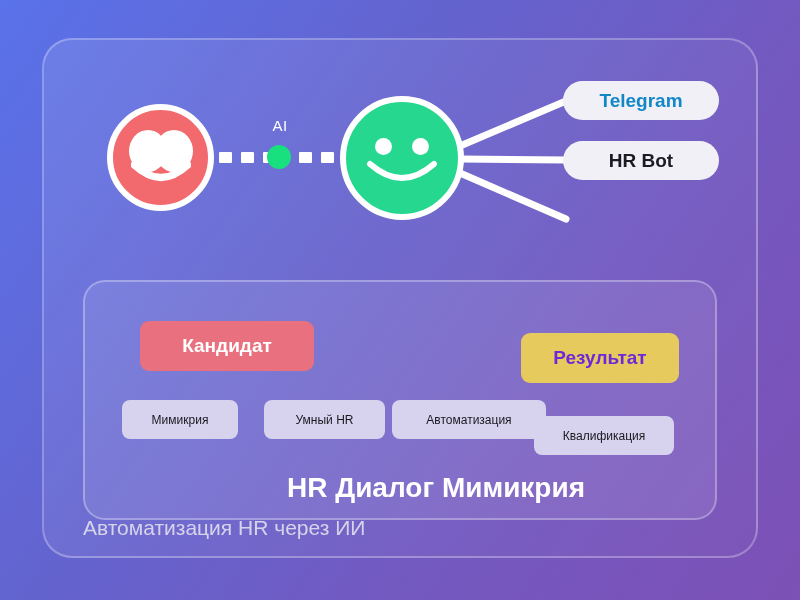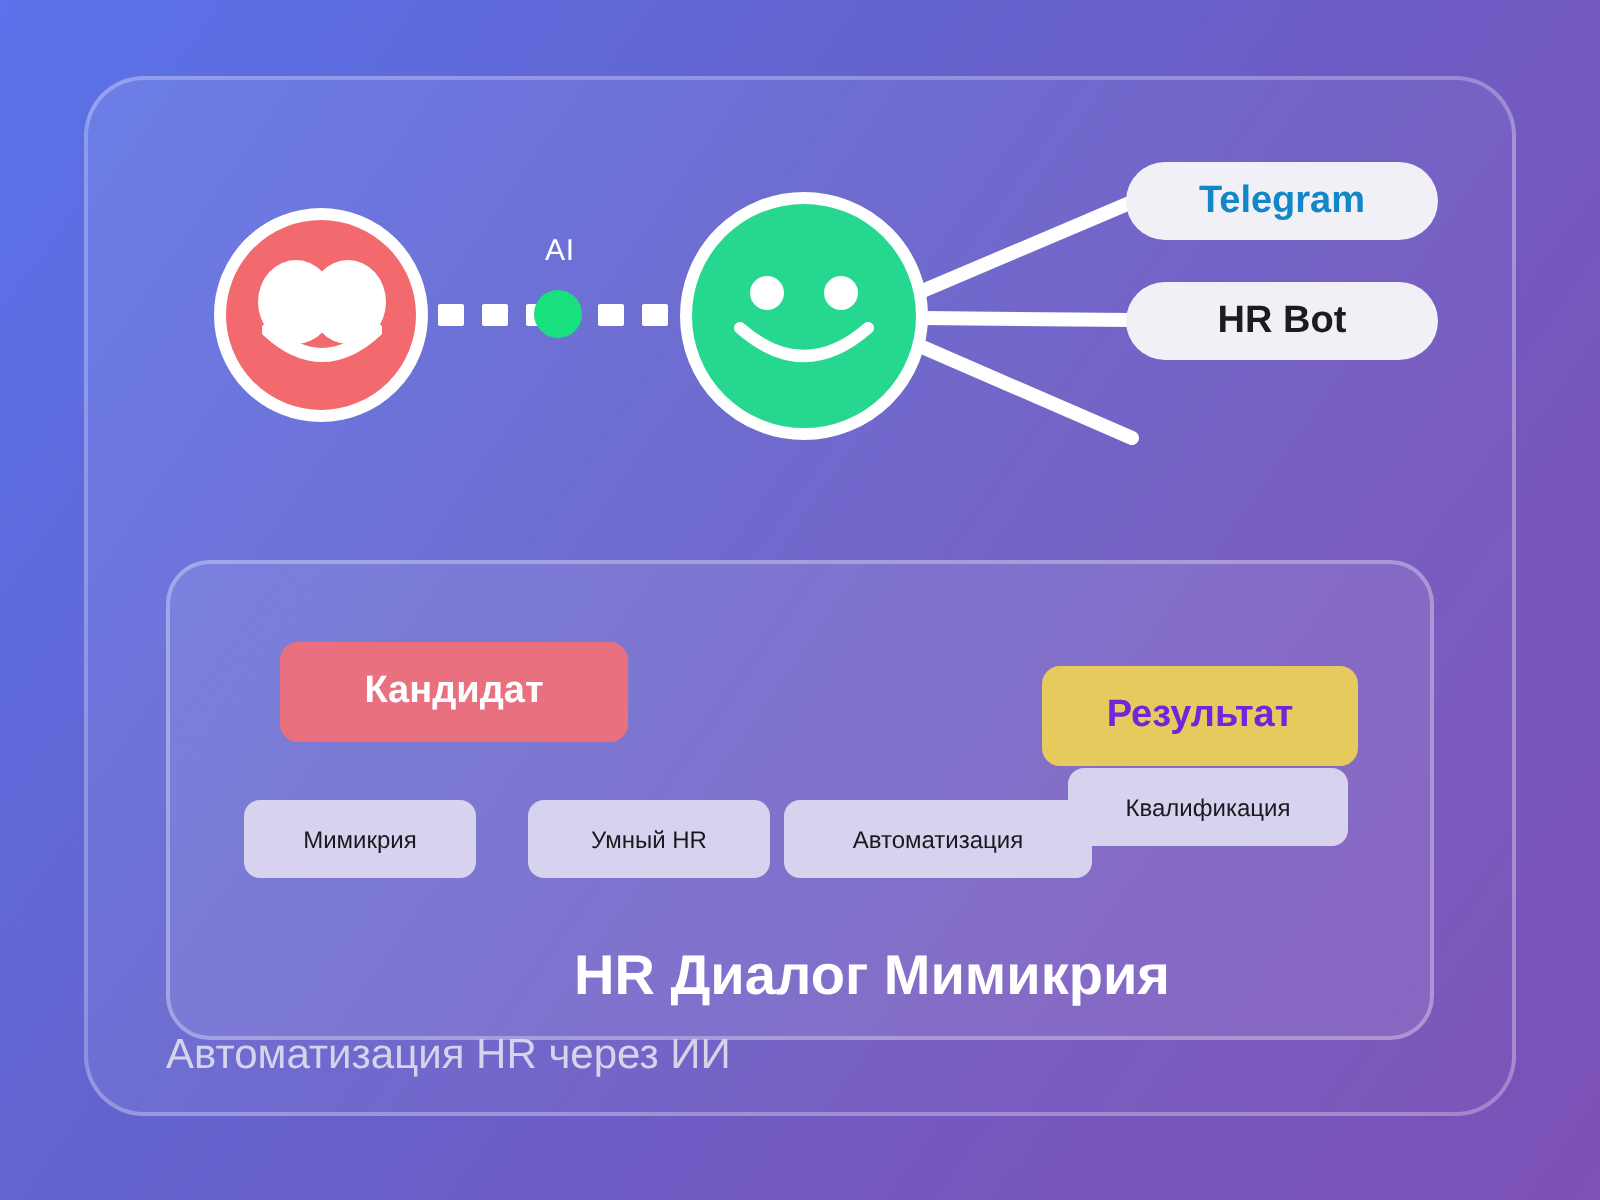--- a/index.html
+++ b/index.html
@@ -177,7 +177,7 @@
   #tag-1 { left: 122px; top: 400px; width: 116px; }
   #tag-2 { left: 264px; top: 400px; width: 121px; }
   #tag-3 { left: 392px; top: 400px; width: 154px; }
-  #tag-4 { left: 534px; top: 384px; width: 140px; }
+  #tag-4 { left: 534px; top: 416px; width: 140px; }
 
   
   #main-title {

